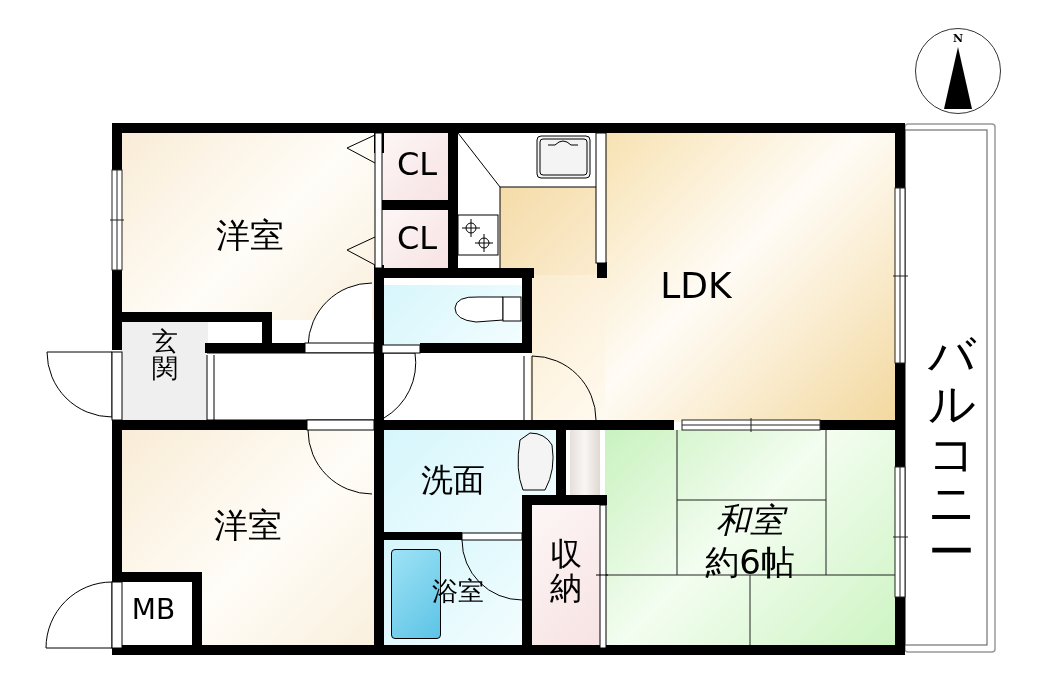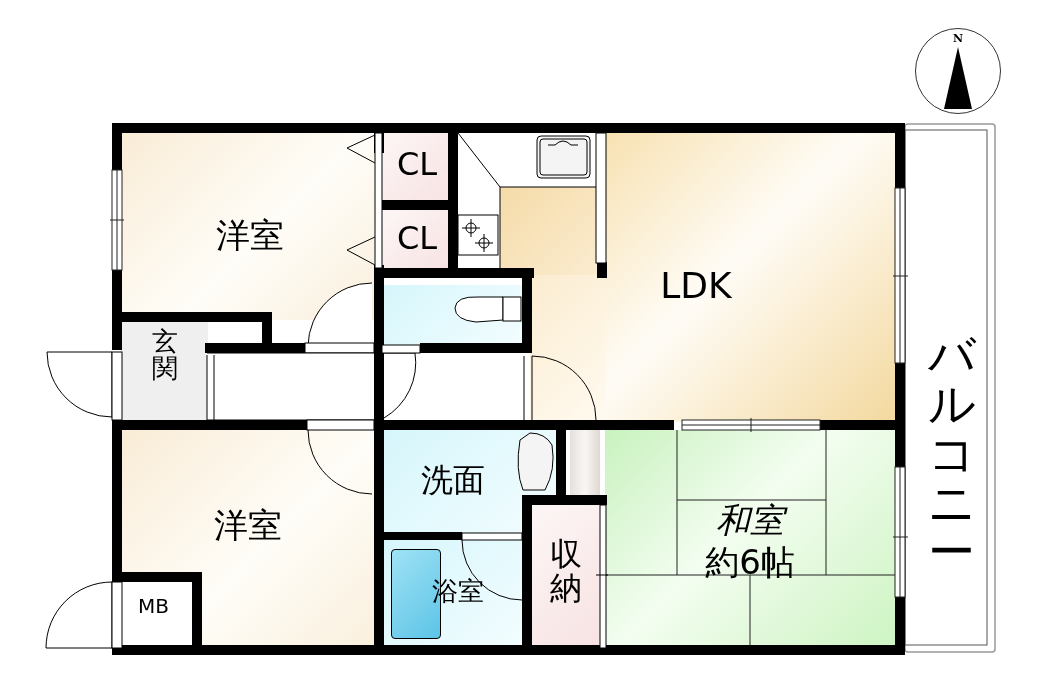--- a/index.html
+++ b/index.html
@@ -176,7 +176,7 @@
 <div class="label" style="left:636px;top:268px;width:120px;font-size:36px;">LDK</div>
 <div class="vlabel" style="left:147px;top:328px;width:36px;font-size:26px;">玄関</div>
 <div class="label" style="left:188px;top:508px;width:120px;font-size:34px;">洋室</div>
-<div class="label" style="left:122px;top:596px;width:63px;font-size:20px;">MB</div>
+<div class="label" style="left:122px;top:596px;width:63px;font-size:28px;">MB</div>
 <div class="label" style="left:405px;top:464px;width:96px;font-size:32px;">洗面</div>
 <div class="label" style="left:410px;top:578px;width:96px;font-size:26px;">浴室</div>
 <div class="vlabel" style="left:544px;top:538px;width:44px;font-size:32px;">収納</div>

